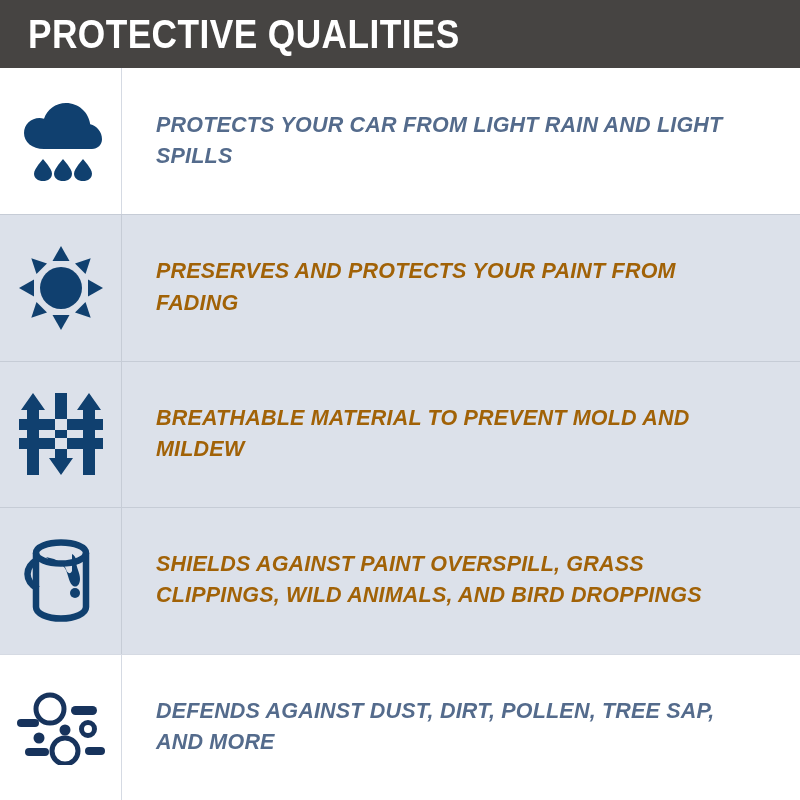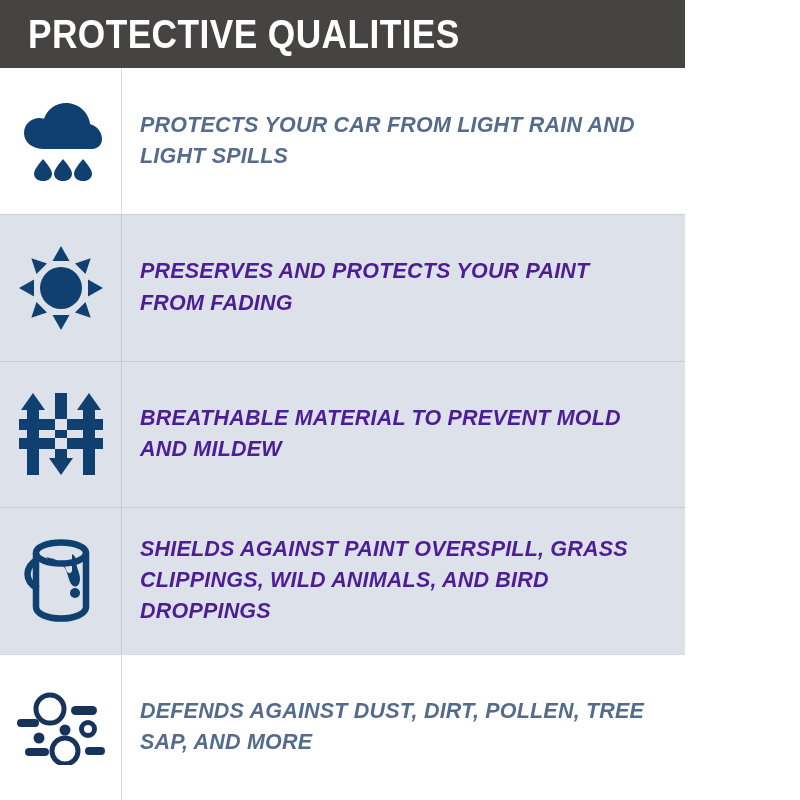--- a/index.html
+++ b/index.html
@@ -14,7 +14,7 @@
     overflow: hidden;
   }
   .infographic {
-    width: 685px;
+    width: 800px;
     height: 800px;
     display: flex;
     flex-direction: column;

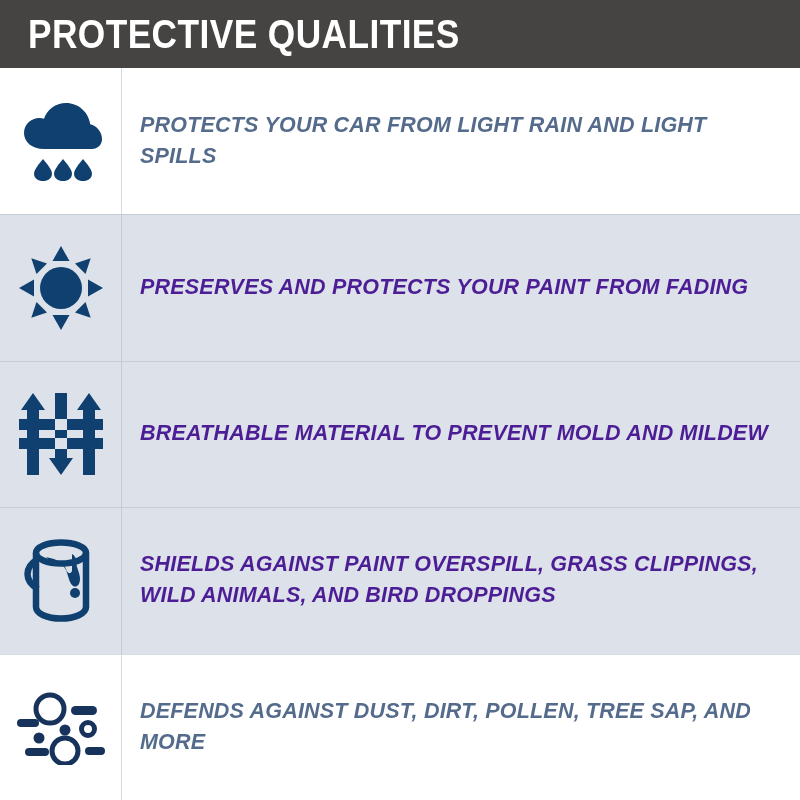--- a/index.html
+++ b/index.html
@@ -113,7 +113,7 @@
     font-size: 21.5px;
     line-height: 1.45;
     letter-spacing: 0.2px;
-    margin: 0;
+    margin: 16px;
   }
   .text-blue  { color: #546b8c; }
   .text-dark  { color: #4c1d95; }

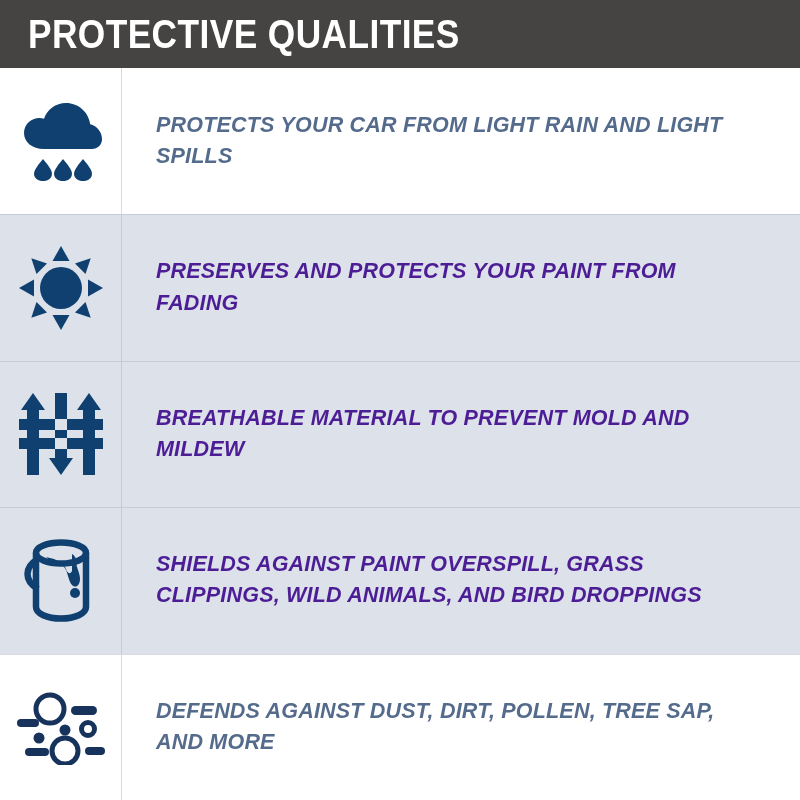--- a/index.html
+++ b/index.html
@@ -116,7 +116,7 @@
     margin: 16px;
   }
   .text-blue  { color: #546b8c; }
-  .text-dark  { color: #4c1d95; }
+  .text-dark  { color: #a16207; }
 </style>
 </head>
 <body>

